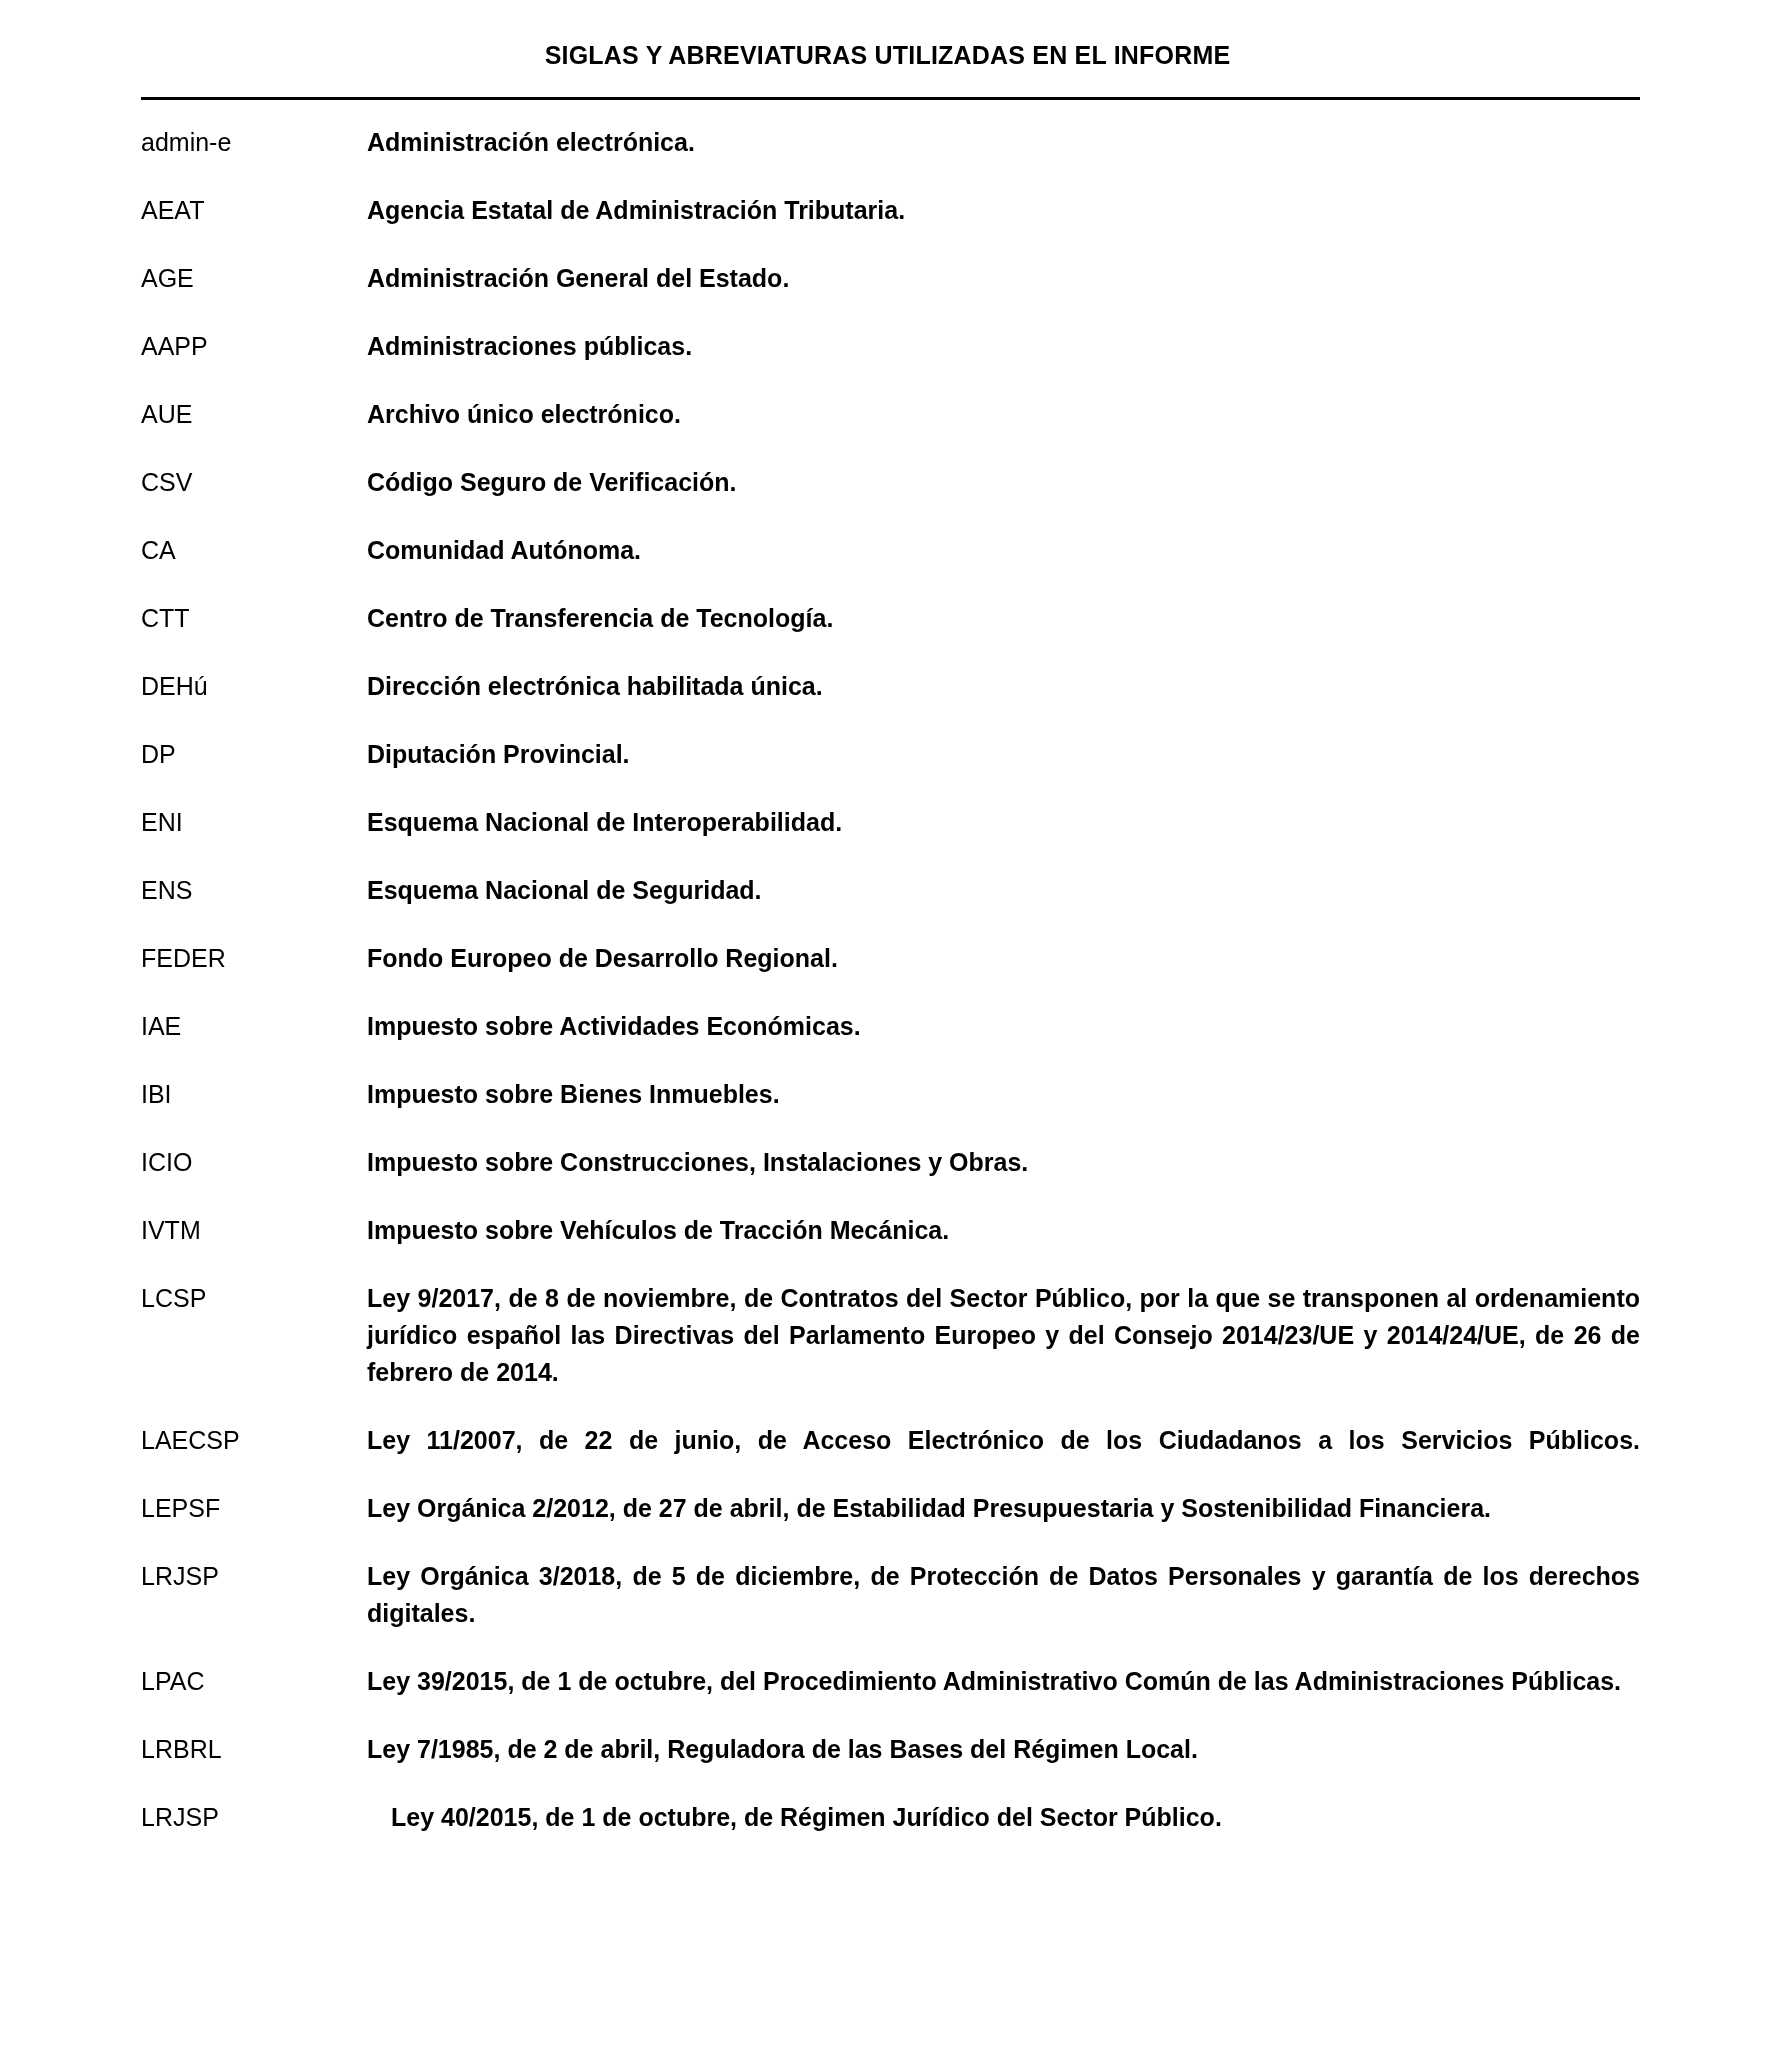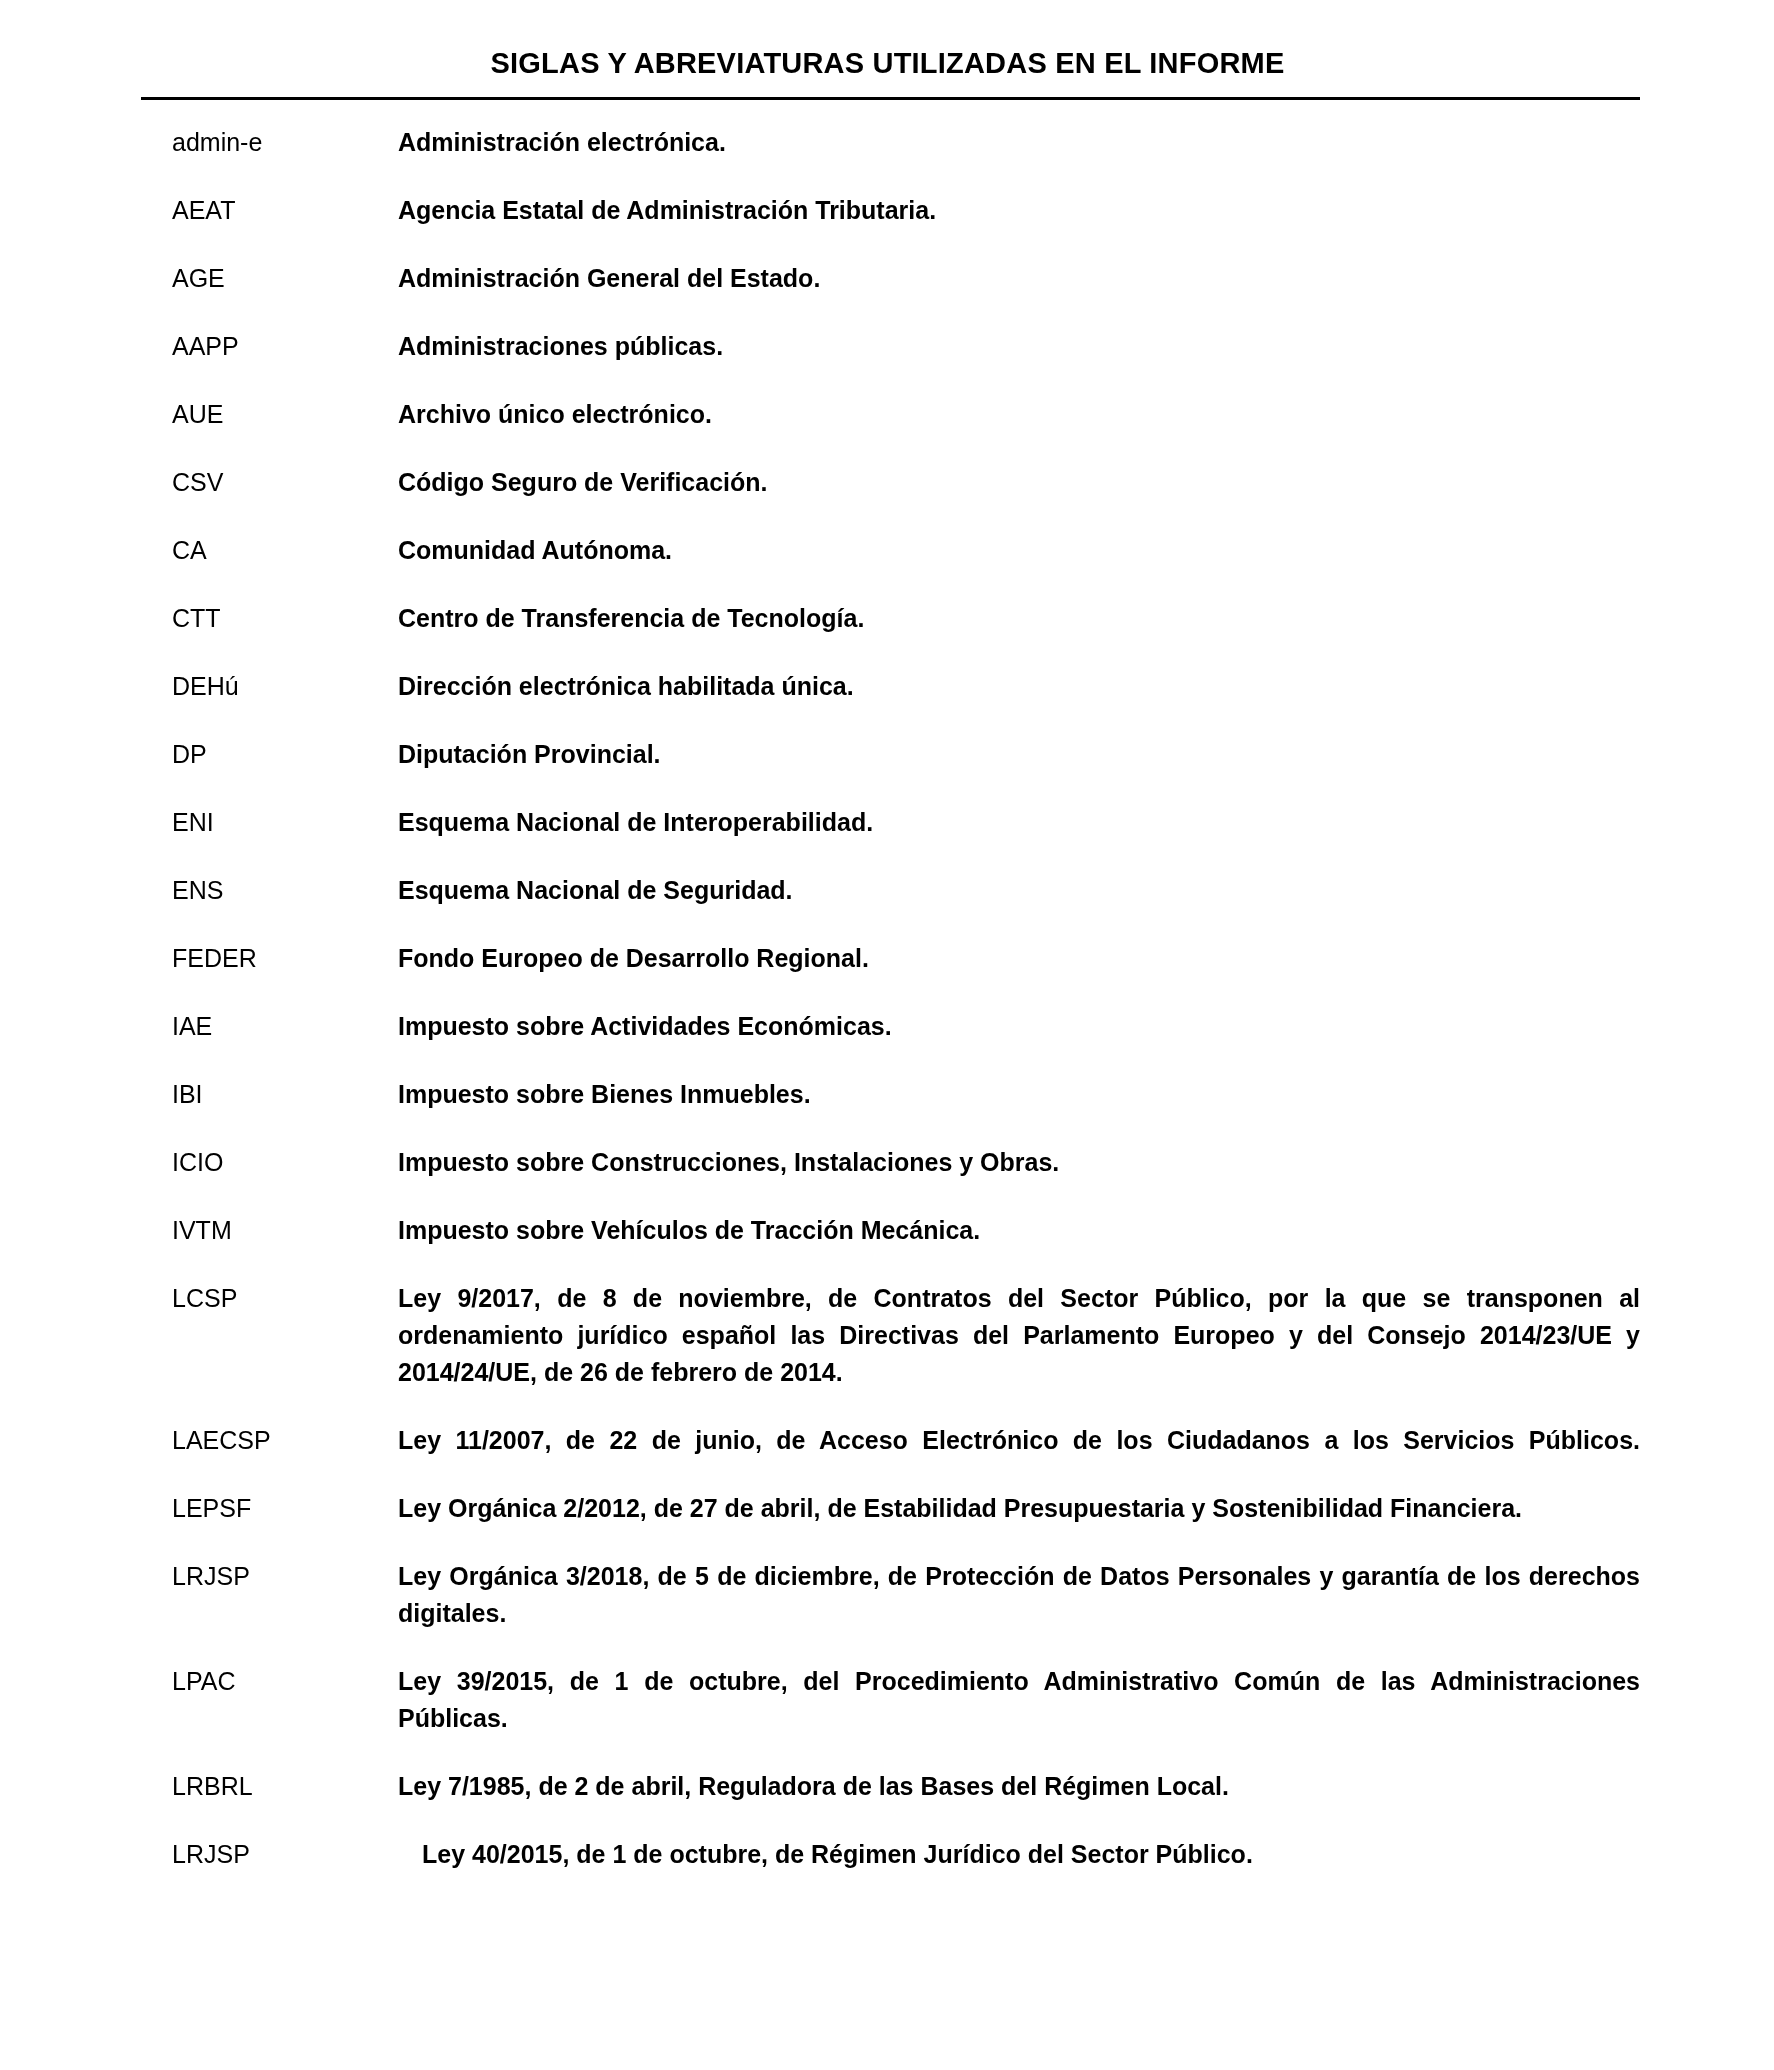--- a/index.html
+++ b/index.html
@@ -27,11 +27,10 @@
     top: 40px;
     width: 1775px;
     text-align: center;
-    font-size: 29px;
+    font-size: 25px;
     font-weight: bold;
     letter-spacing: 0.2px;
     line-height: 30px;
-    margin-top: 8px;
   }
   .title-rule {
     position: absolute;

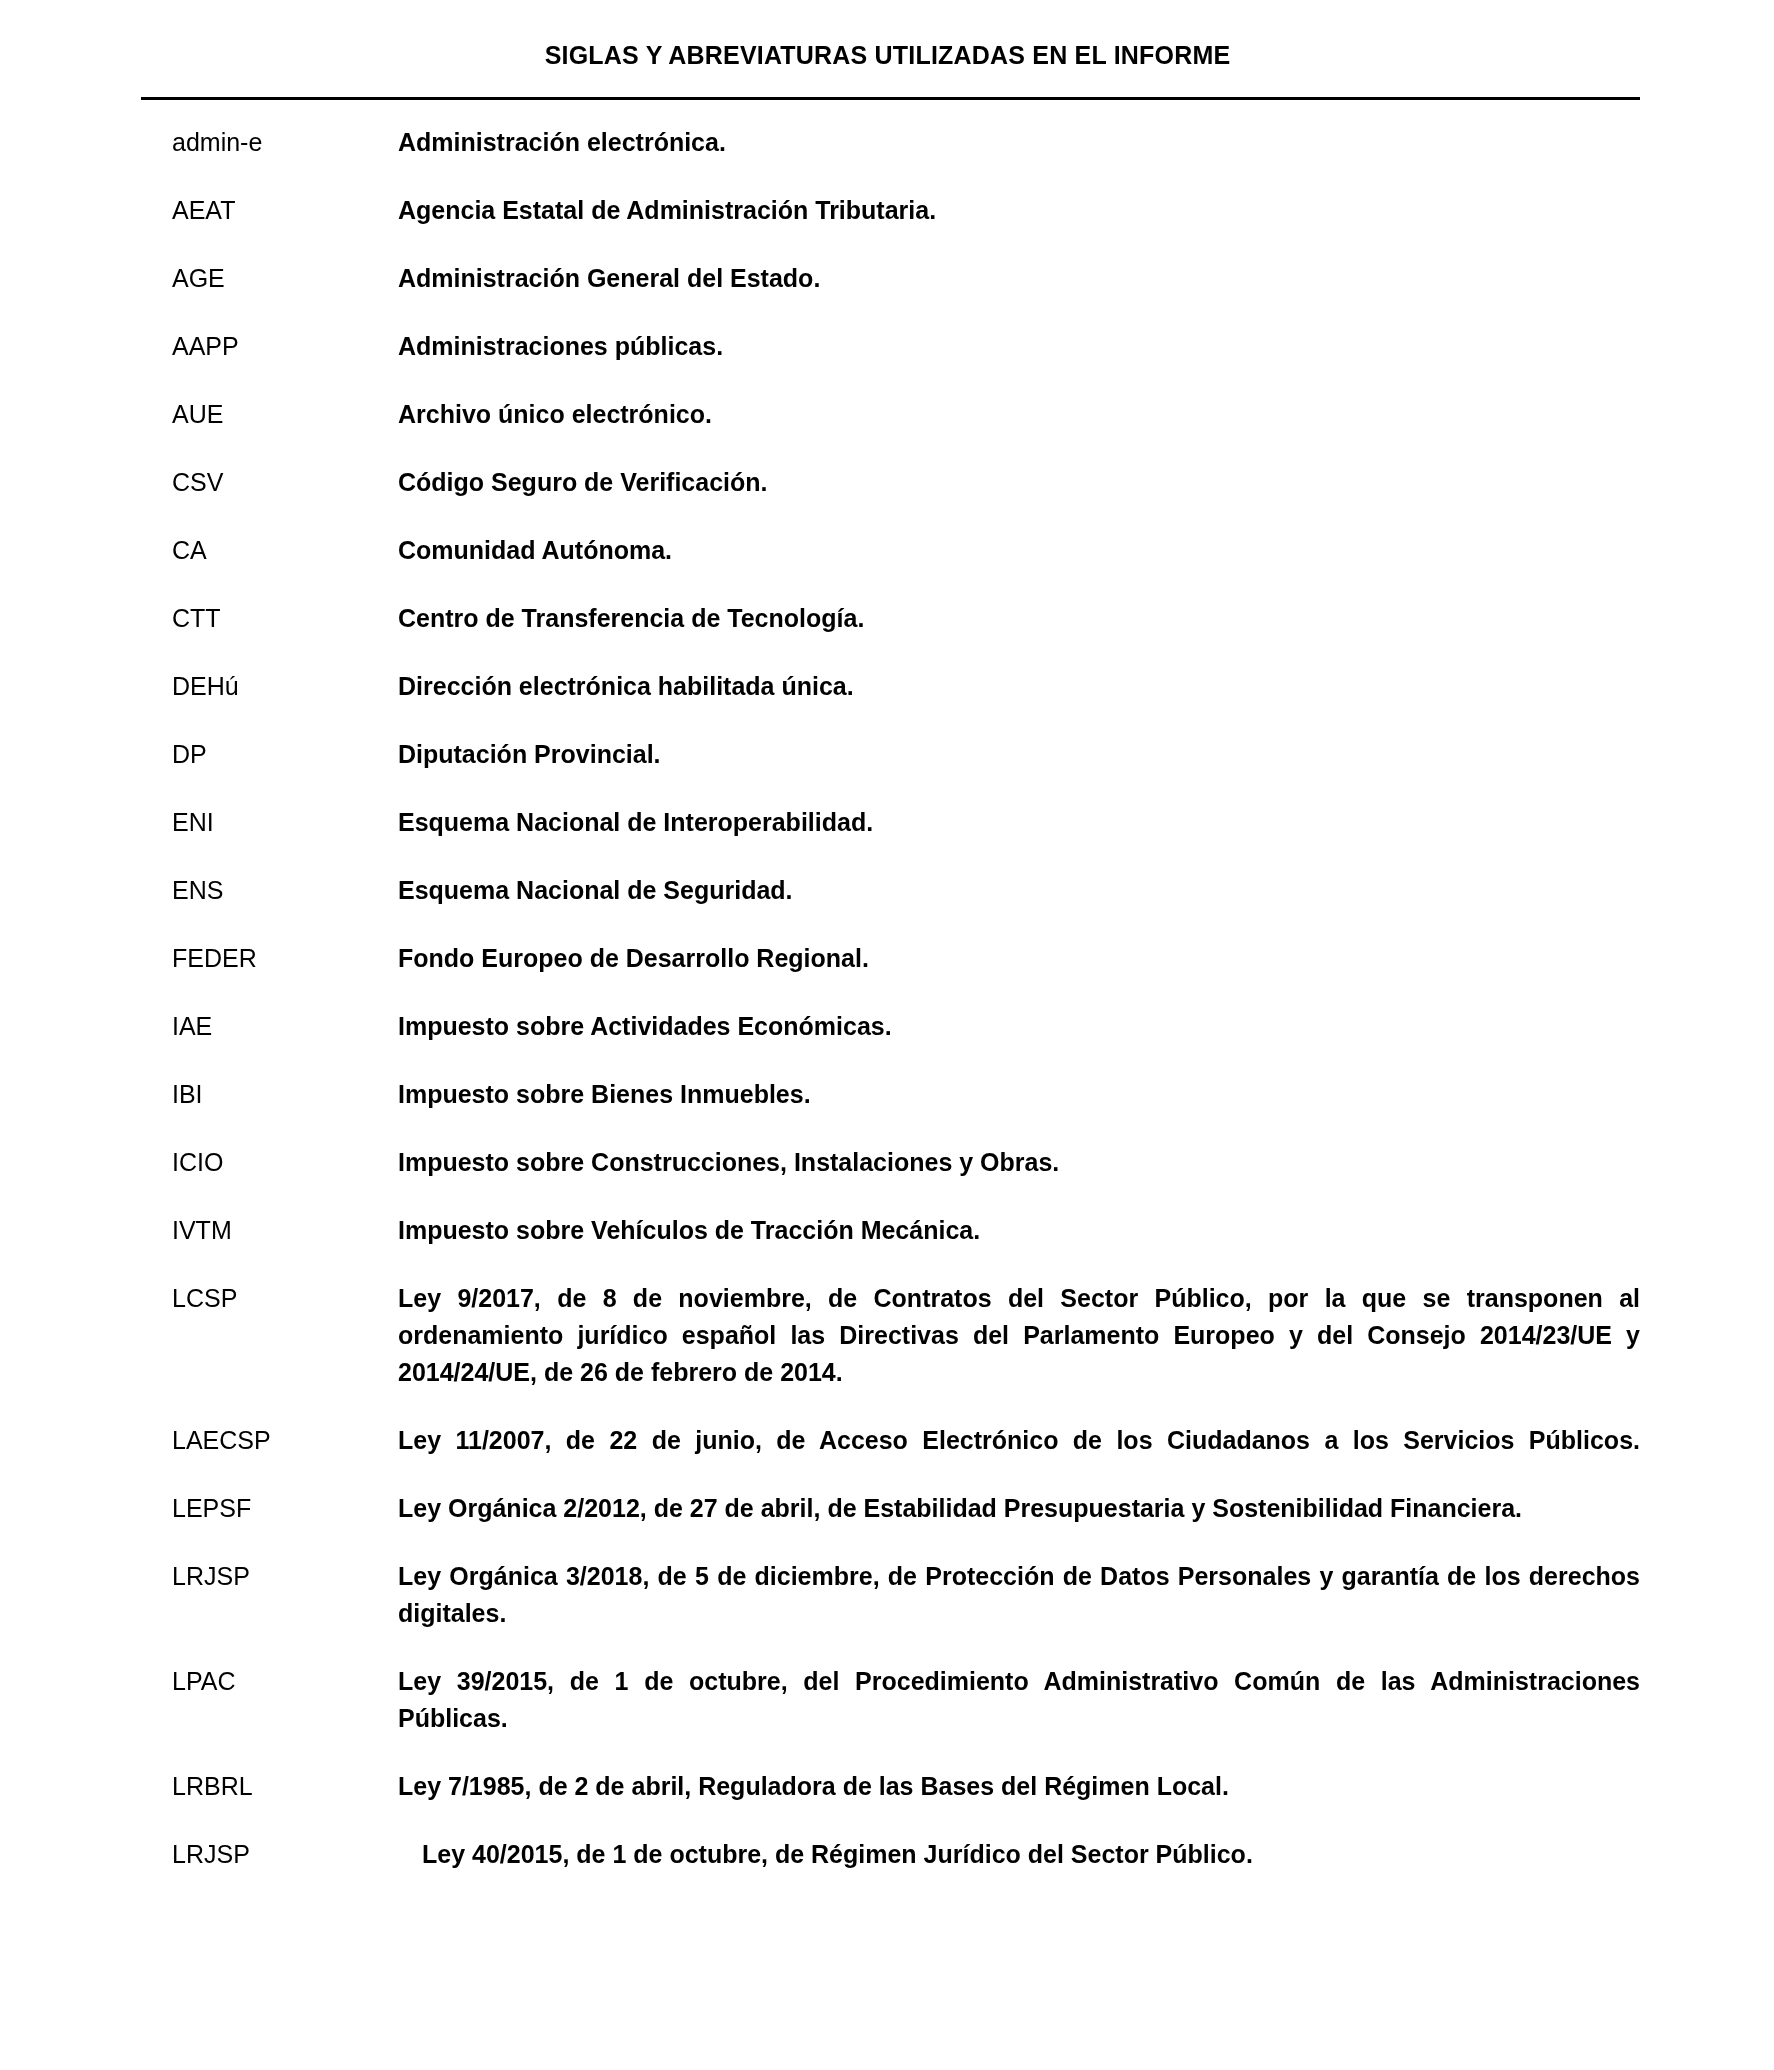--- a/index.html
+++ b/index.html
@@ -50,7 +50,6 @@
     display: flex;
     align-items: flex-start;
     margin-bottom: 31px;
-    margin-left: 31px;
   }
   .entry:last-child {
     margin-bottom: 0;

